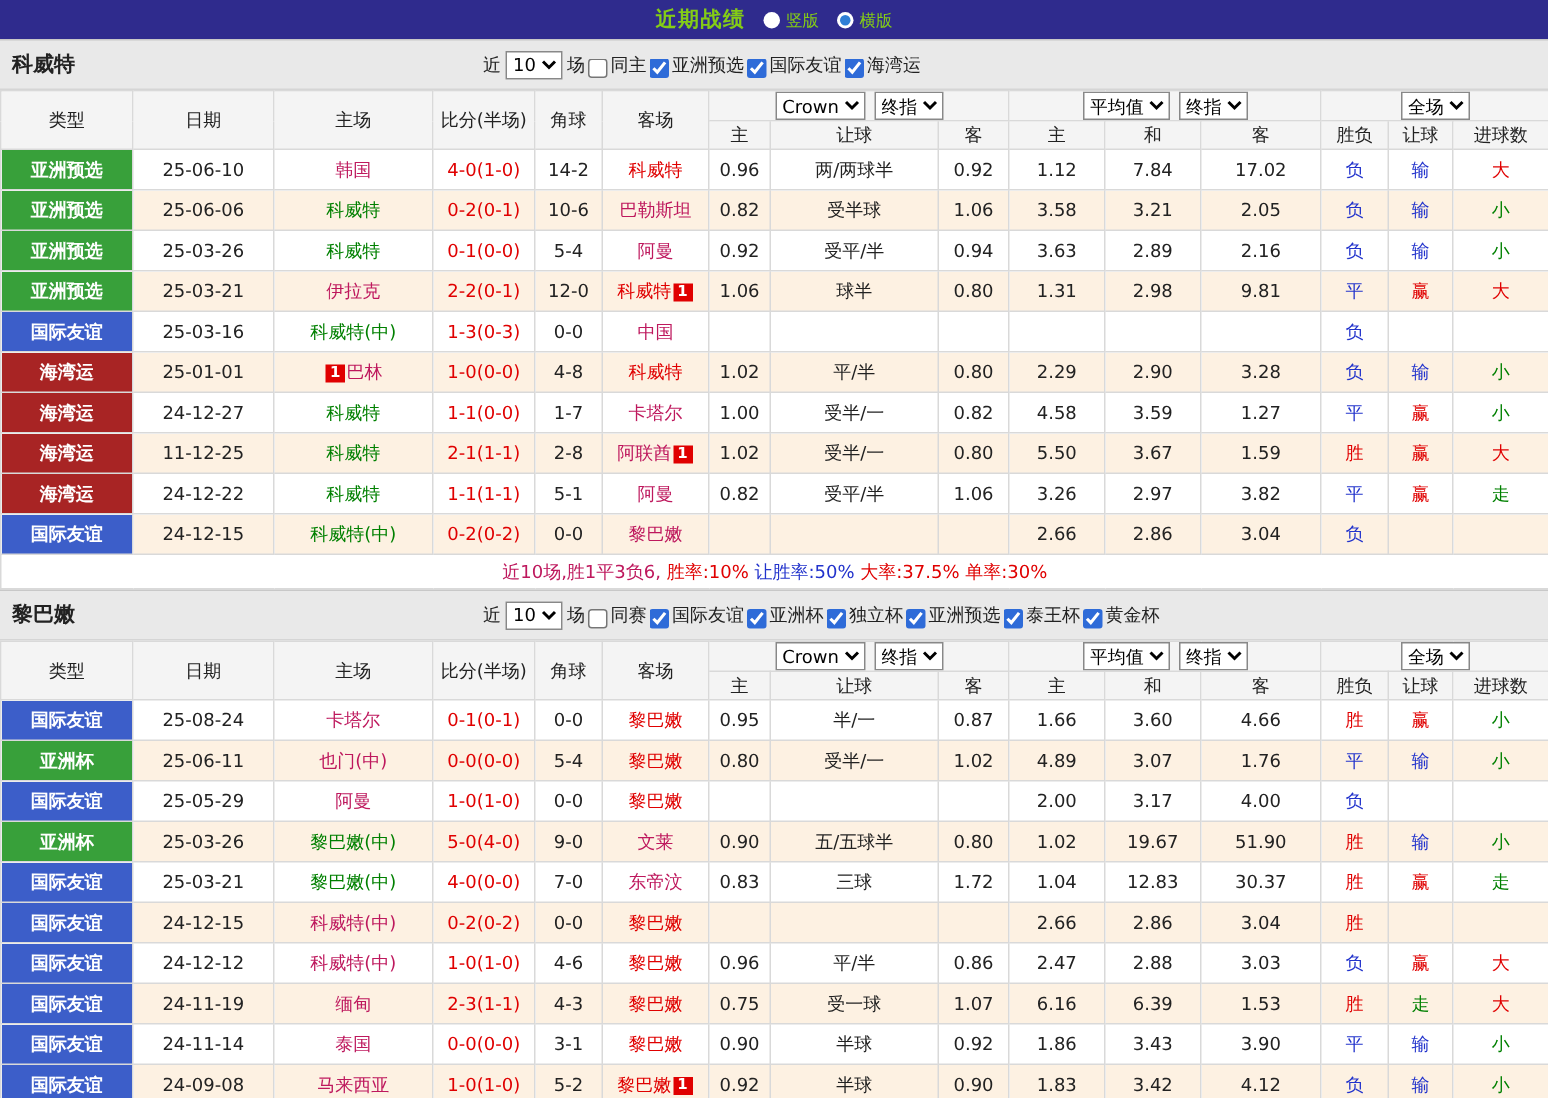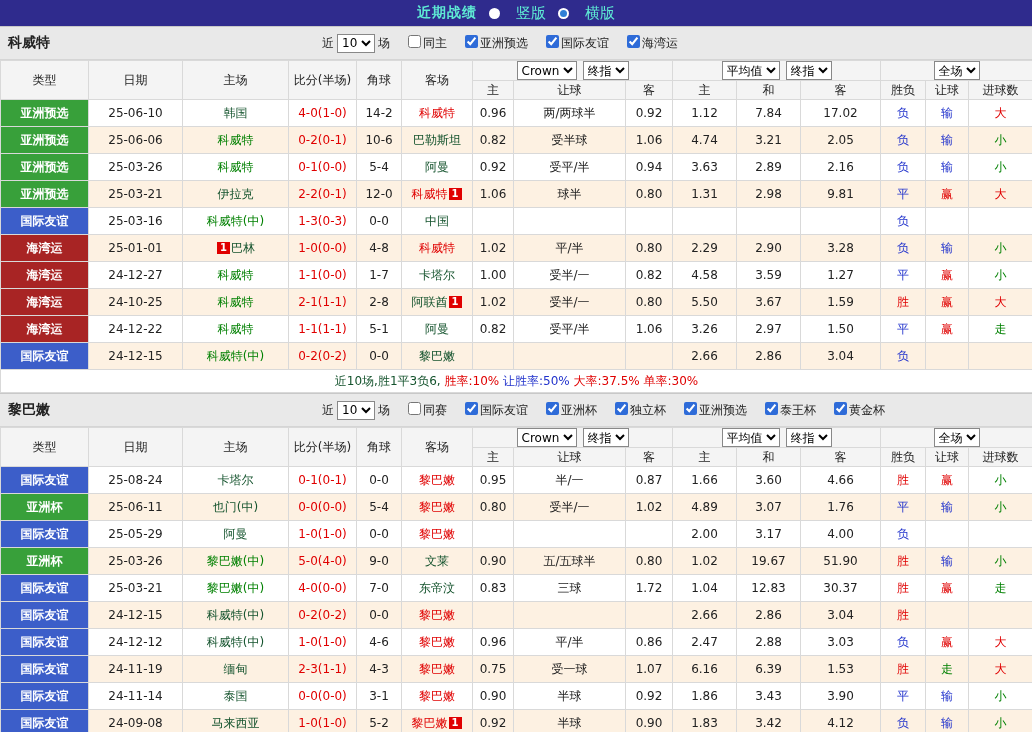--- a/index.html
+++ b/index.html
@@ -5,7 +5,7 @@
   html,body{margin:0;padding:0;}
   body{width:1032px;background:#fff;font-family:"DejaVu Sans","Liberation Sans",sans-serif;font-size:12px;color:#222;}
   .page{width:1032px;}
-  .topbar{height:26px;background:#2f2b8d;color:#5eead4;display:flex;align-items:center;justify-content:center;gap:12px;}
+  .topbar{height:26px;background:#2f2b8d;color:#84cc16;display:flex;align-items:center;justify-content:center;gap:12px;}
   .topbar-title{font-size:14px;font-weight:bold;letter-spacing:1px;}
   .radio-opt{display:inline-flex;align-items:center;gap:16px;cursor:pointer;font-size:15px;}
   .radio{width:11px;height:11px;border-radius:50%;background:#fff;position:relative;display:inline-block;}

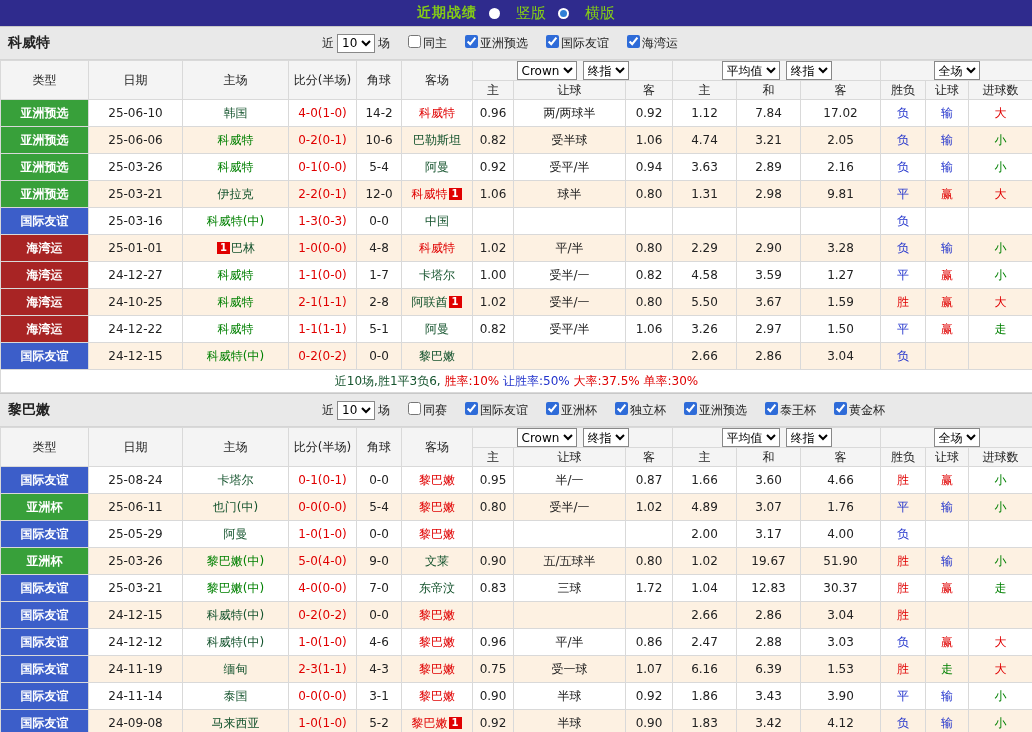--- a/index.html
+++ b/index.html
@@ -7,7 +7,7 @@
   .page{width:1032px;}
   .topbar{height:26px;background:#2f2b8d;color:#84cc16;display:flex;align-items:center;justify-content:center;gap:12px;}
   .topbar-title{font-size:14px;font-weight:bold;letter-spacing:1px;}
-  .radio-opt{display:inline-flex;align-items:center;gap:16px;cursor:pointer;font-size:15px;}
+  .radio-opt{display:inline-flex;align-items:center;gap:4px;cursor:pointer;font-size:11px;}
   .radio{width:11px;height:11px;border-radius:50%;background:#fff;position:relative;display:inline-block;}
   .radio.selected::after{content:"";position:absolute;left:2px;top:2px;width:7px;height:7px;border-radius:50%;background:#2f7fd6;}
   .section-bar{height:32px;background:#e9e9e9;border-top:1px solid #c8c8c8;border-bottom:1px solid #d5d5d5;display:flex;align-items:center;position:relative;padding-left:8px;}

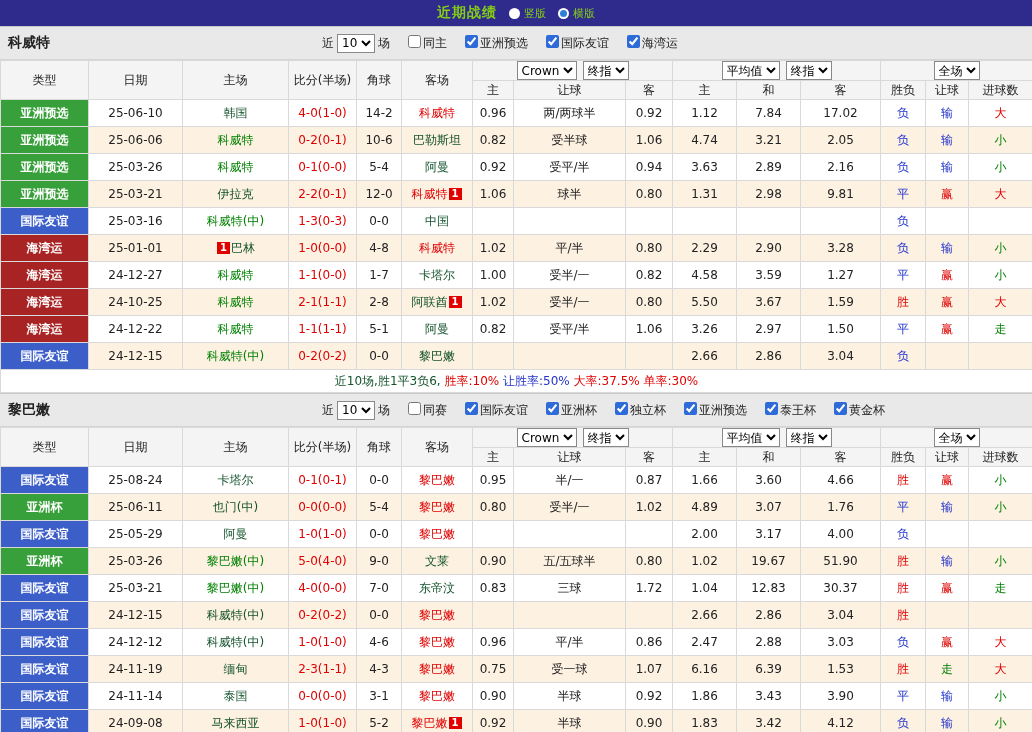--- a/index.html
+++ b/index.html
@@ -13,7 +13,7 @@
   .section-bar{height:32px;background:#e9e9e9;border-top:1px solid #c8c8c8;border-bottom:1px solid #d5d5d5;display:flex;align-items:center;position:relative;padding-left:8px;}
   .team-name{font-size:14px;font-weight:bold;}
   .filters{position:absolute;left:322px;display:flex;align-items:center;white-space:nowrap;}
-  .cb{display:inline-flex;align-items:flex-start;margin-left:18px;cursor:pointer;}
+  .cb{display:inline-flex;align-items:flex-end;margin-left:2px;cursor:pointer;}
   .cb input{width:13px;height:13px;accent-color:#2e6bd8;margin:0 2px 0 0;}
   select.sel{height:19px;font-size:12px;font-family:inherit;border:1px solid #888;background:#fff;margin:0 3px;vertical-align:middle;}
   table.stats{width:1032px;border-collapse:collapse;table-layout:fixed;}

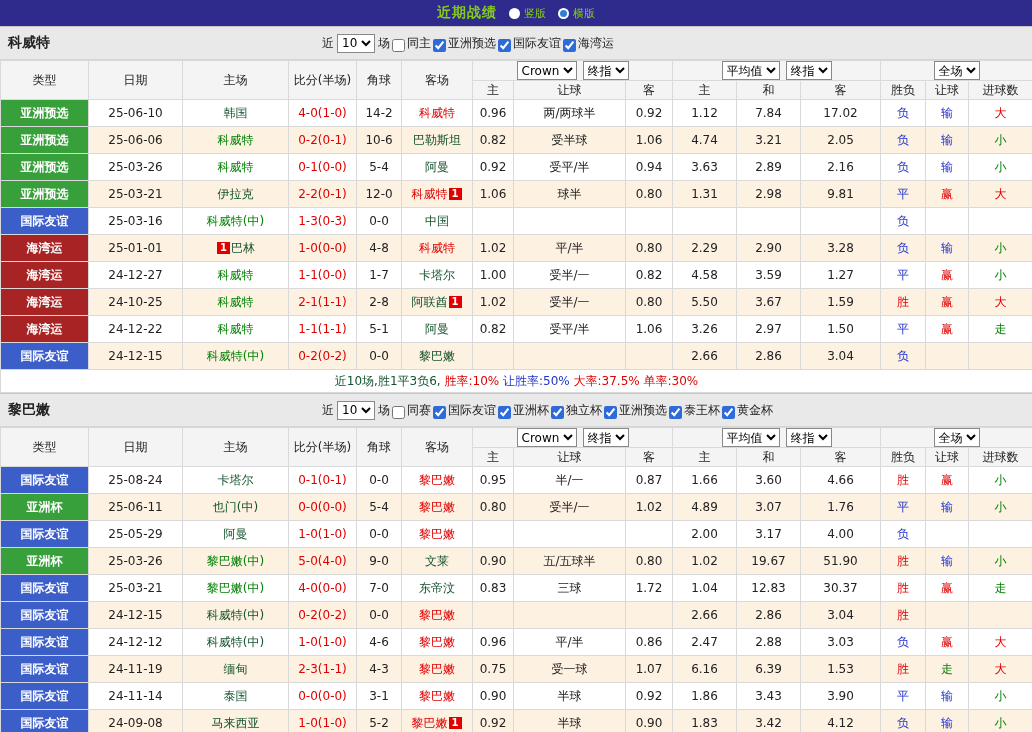--- a/index.html
+++ b/index.html
@@ -25,7 +25,7 @@
   .t-red{color:#e00000;}
   .t-green{color:#008000;}
   .t-blue{color:#2233cc;}
-  .t-black{color:#14532d;}
+  .t-black{color:#be185d;}
   td.score{color:#e00000;}
   .card{display:inline-block;min-width:11px;height:12px;line-height:12px;background:#e00000;color:#fff;font-size:10px;font-weight:bold;margin:0 1px;padding:0 1px;vertical-align:1px;}
   tr.summary-row td{height:22px;background:#fff;}

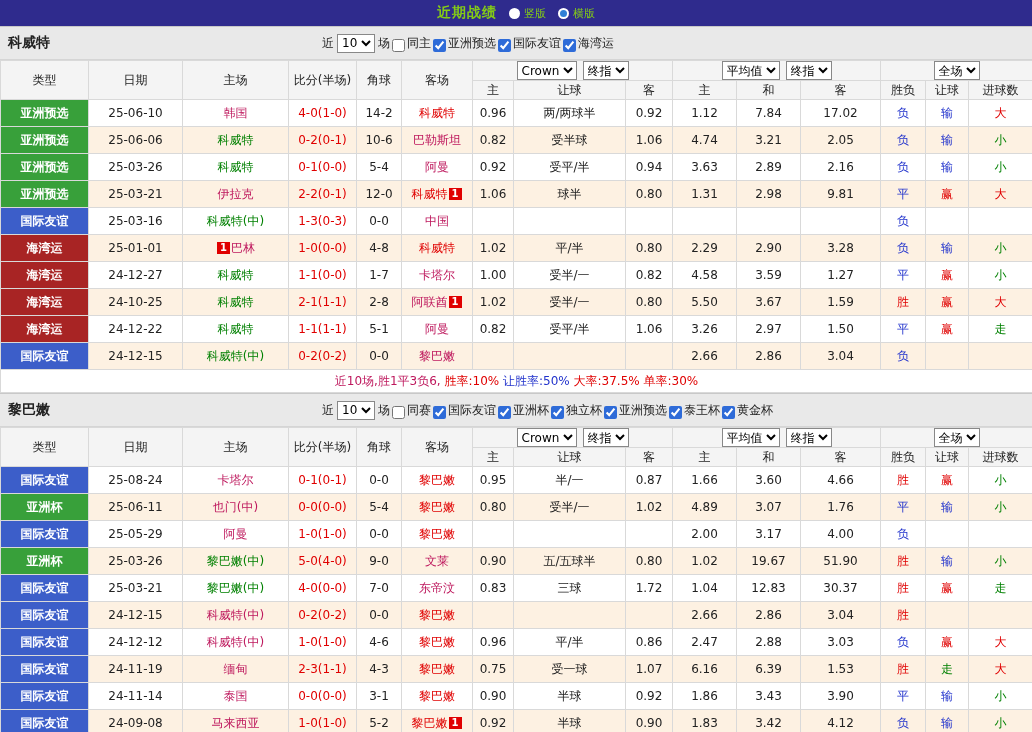--- a/index.html
+++ b/index.html
@@ -140,7 +140,7 @@
             <td>0.82</td>
             <td>受半球</td>
             <td>1.06</td>
-            <td>4.74</td>
+            <td>3.58</td>
             <td>3.21</td>
             <td>2.05</td>
             <td class="t-blue">负</td>

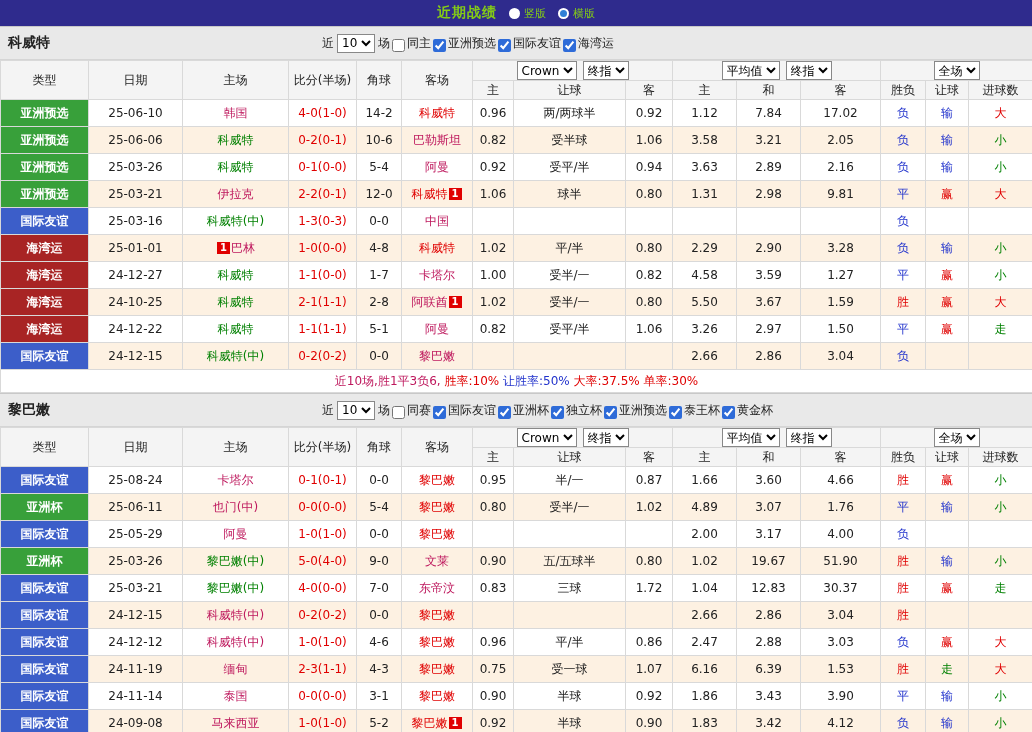--- a/index.html
+++ b/index.html
@@ -234,7 +234,7 @@
           </tr>
           <tr class="alt">
             <td class="type" style="background:#a82424">海湾运</td>
-            <td>24-10-25</td>
+            <td>11-12-25</td>
             <td><span class="t-green">科威特</span></td>
             <td class="score">2-1(1-1)</td>
             <td>2-8</td>

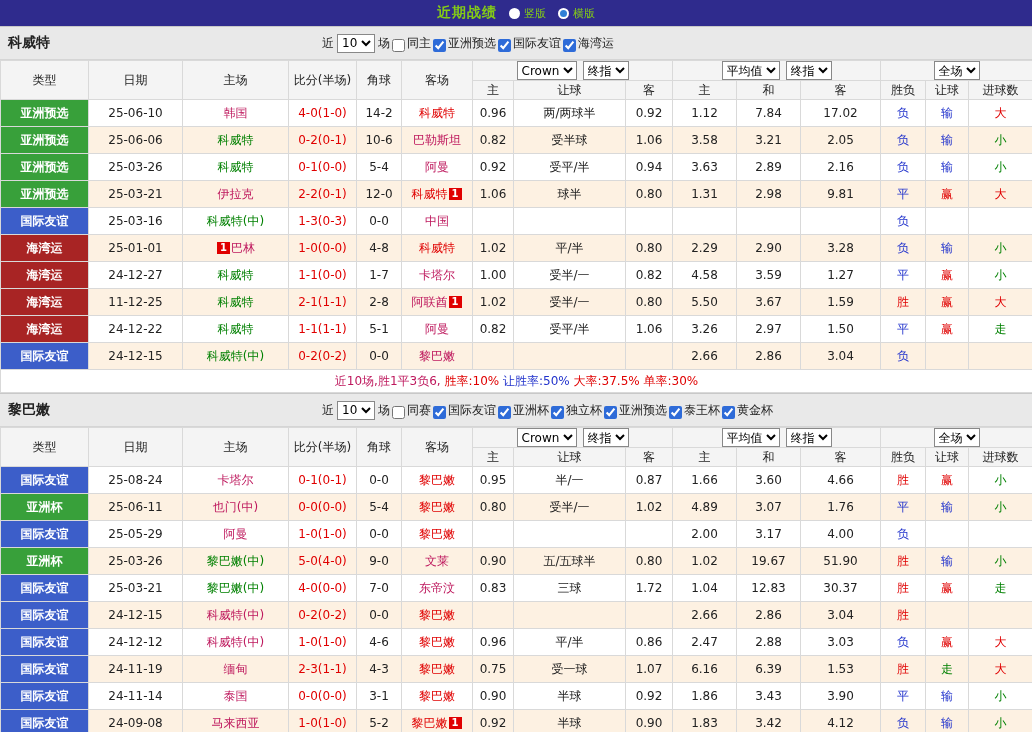--- a/index.html
+++ b/index.html
@@ -261,7 +261,7 @@
             <td>1.06</td>
             <td>3.26</td>
             <td>2.97</td>
-            <td>1.50</td>
+            <td>3.82</td>
             <td class="t-blue">平</td>
             <td class="t-red">赢</td>
             <td class="t-green">走</td>

